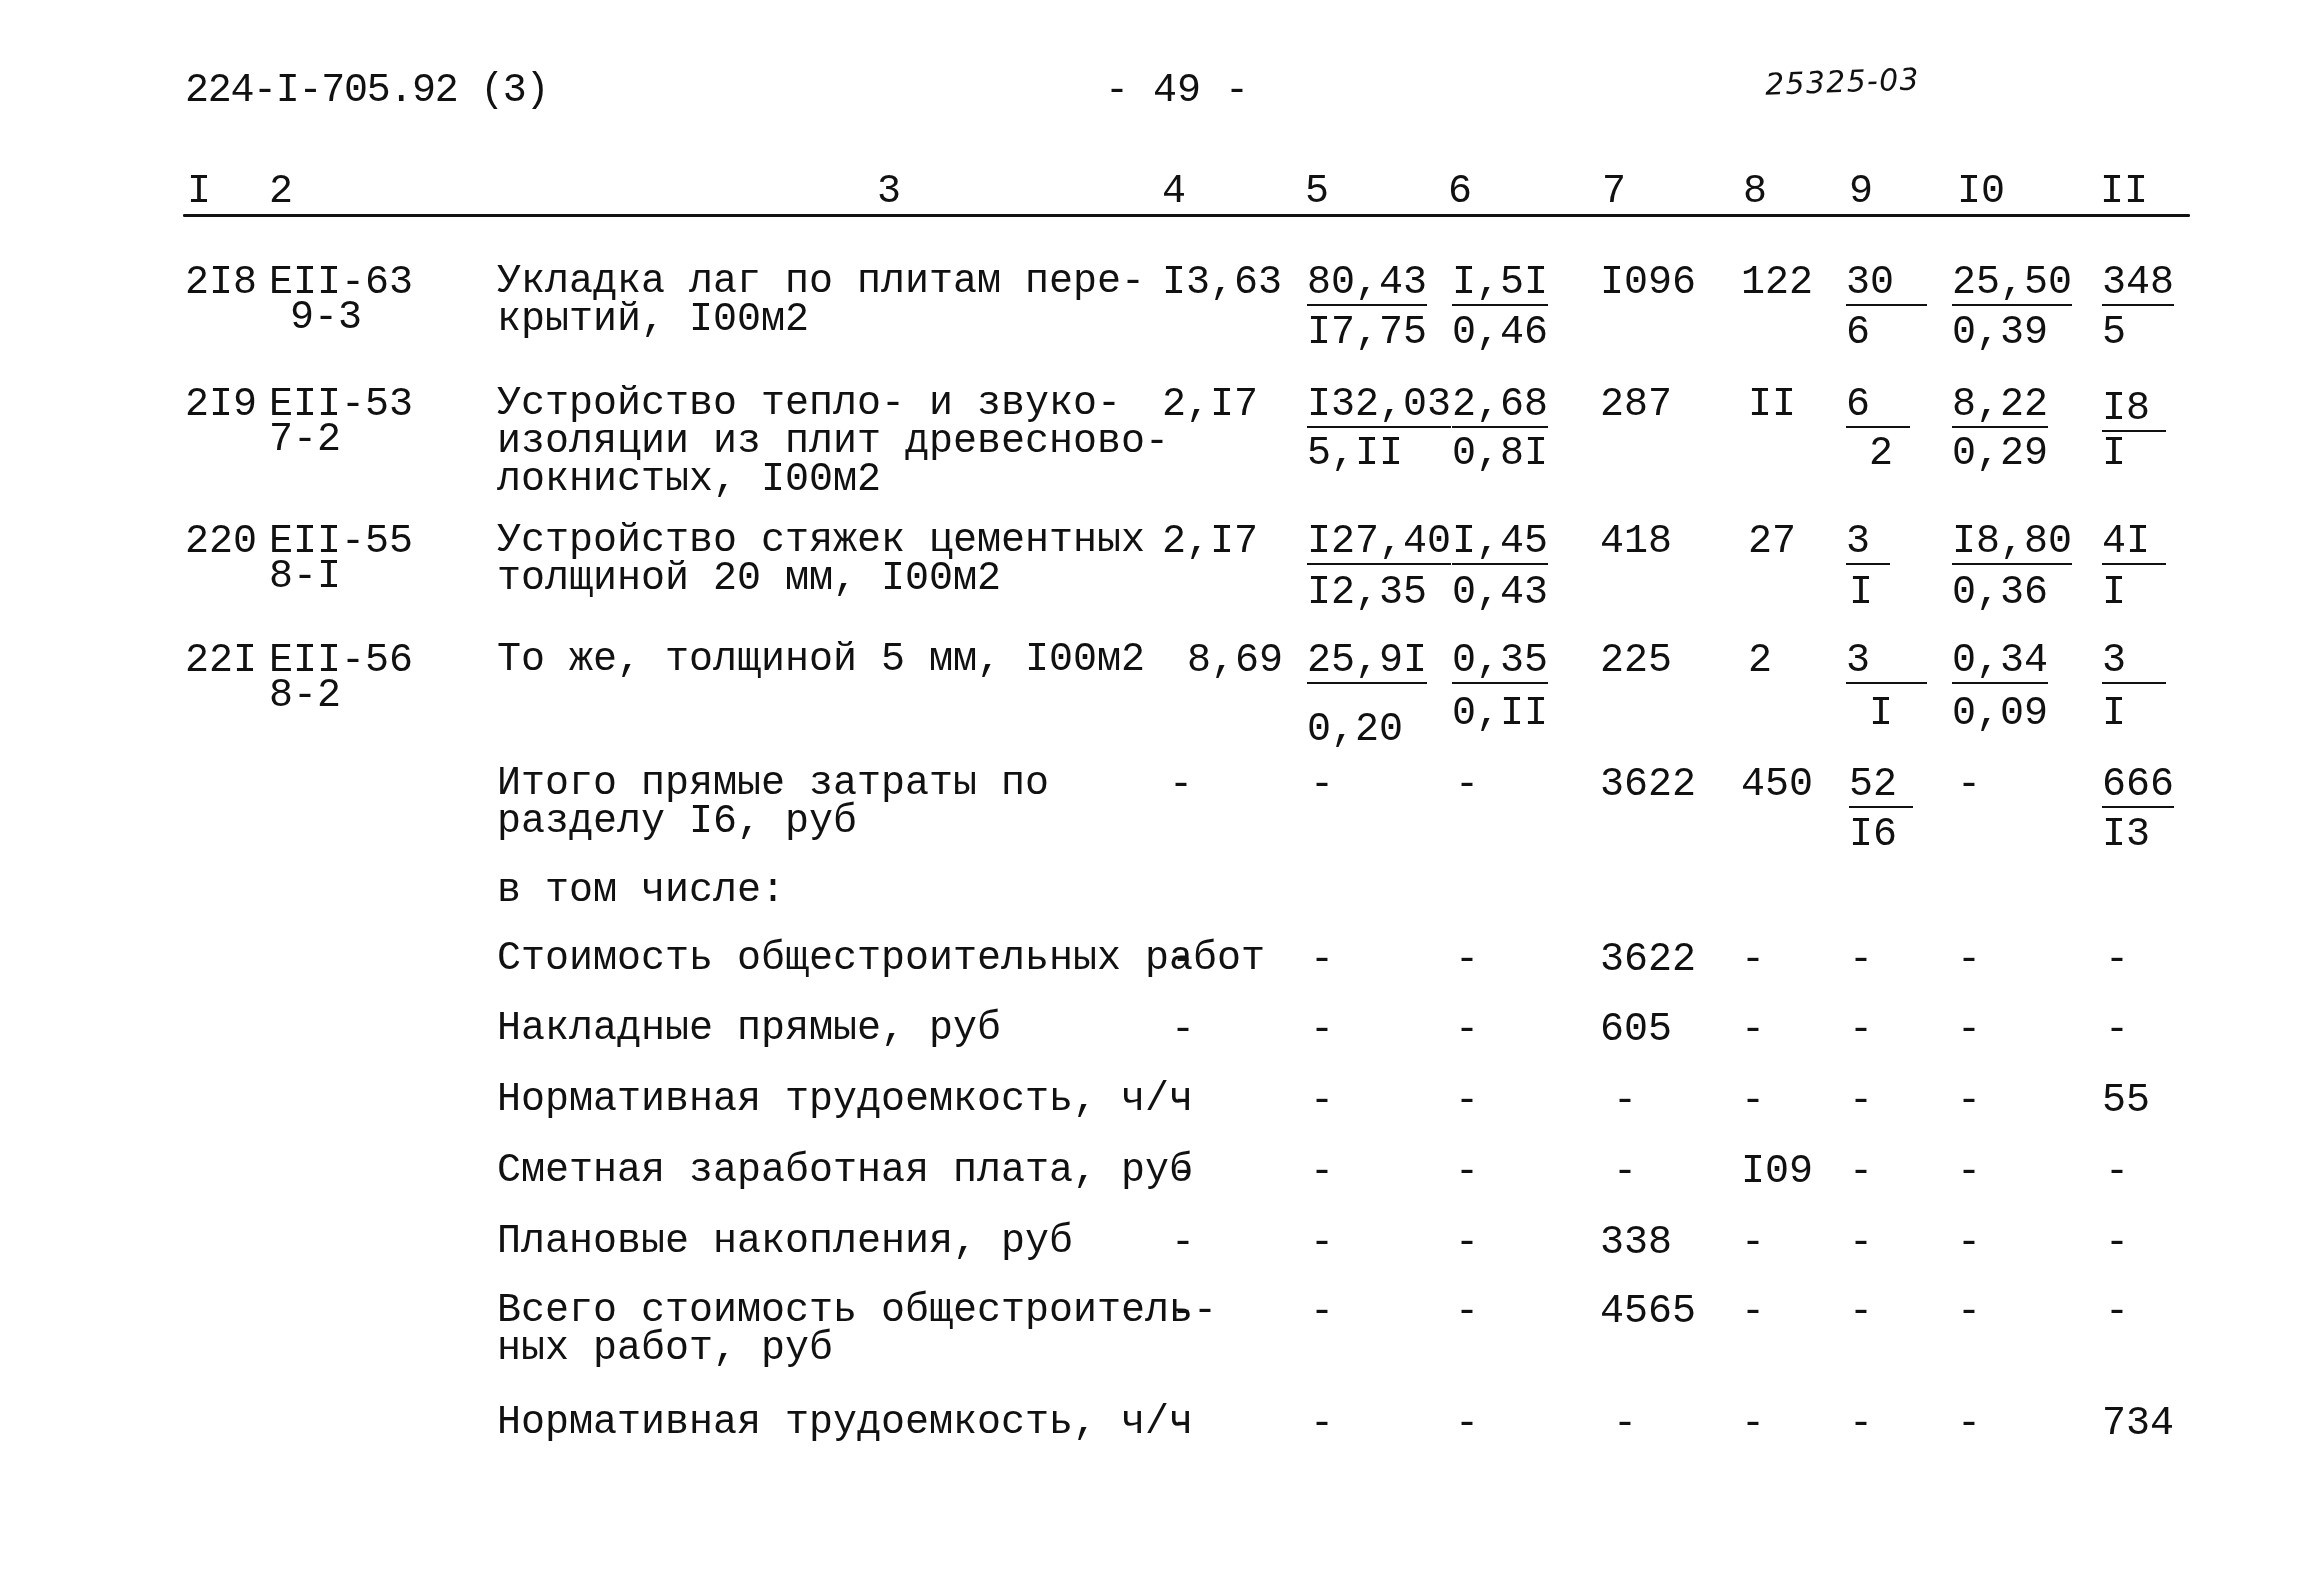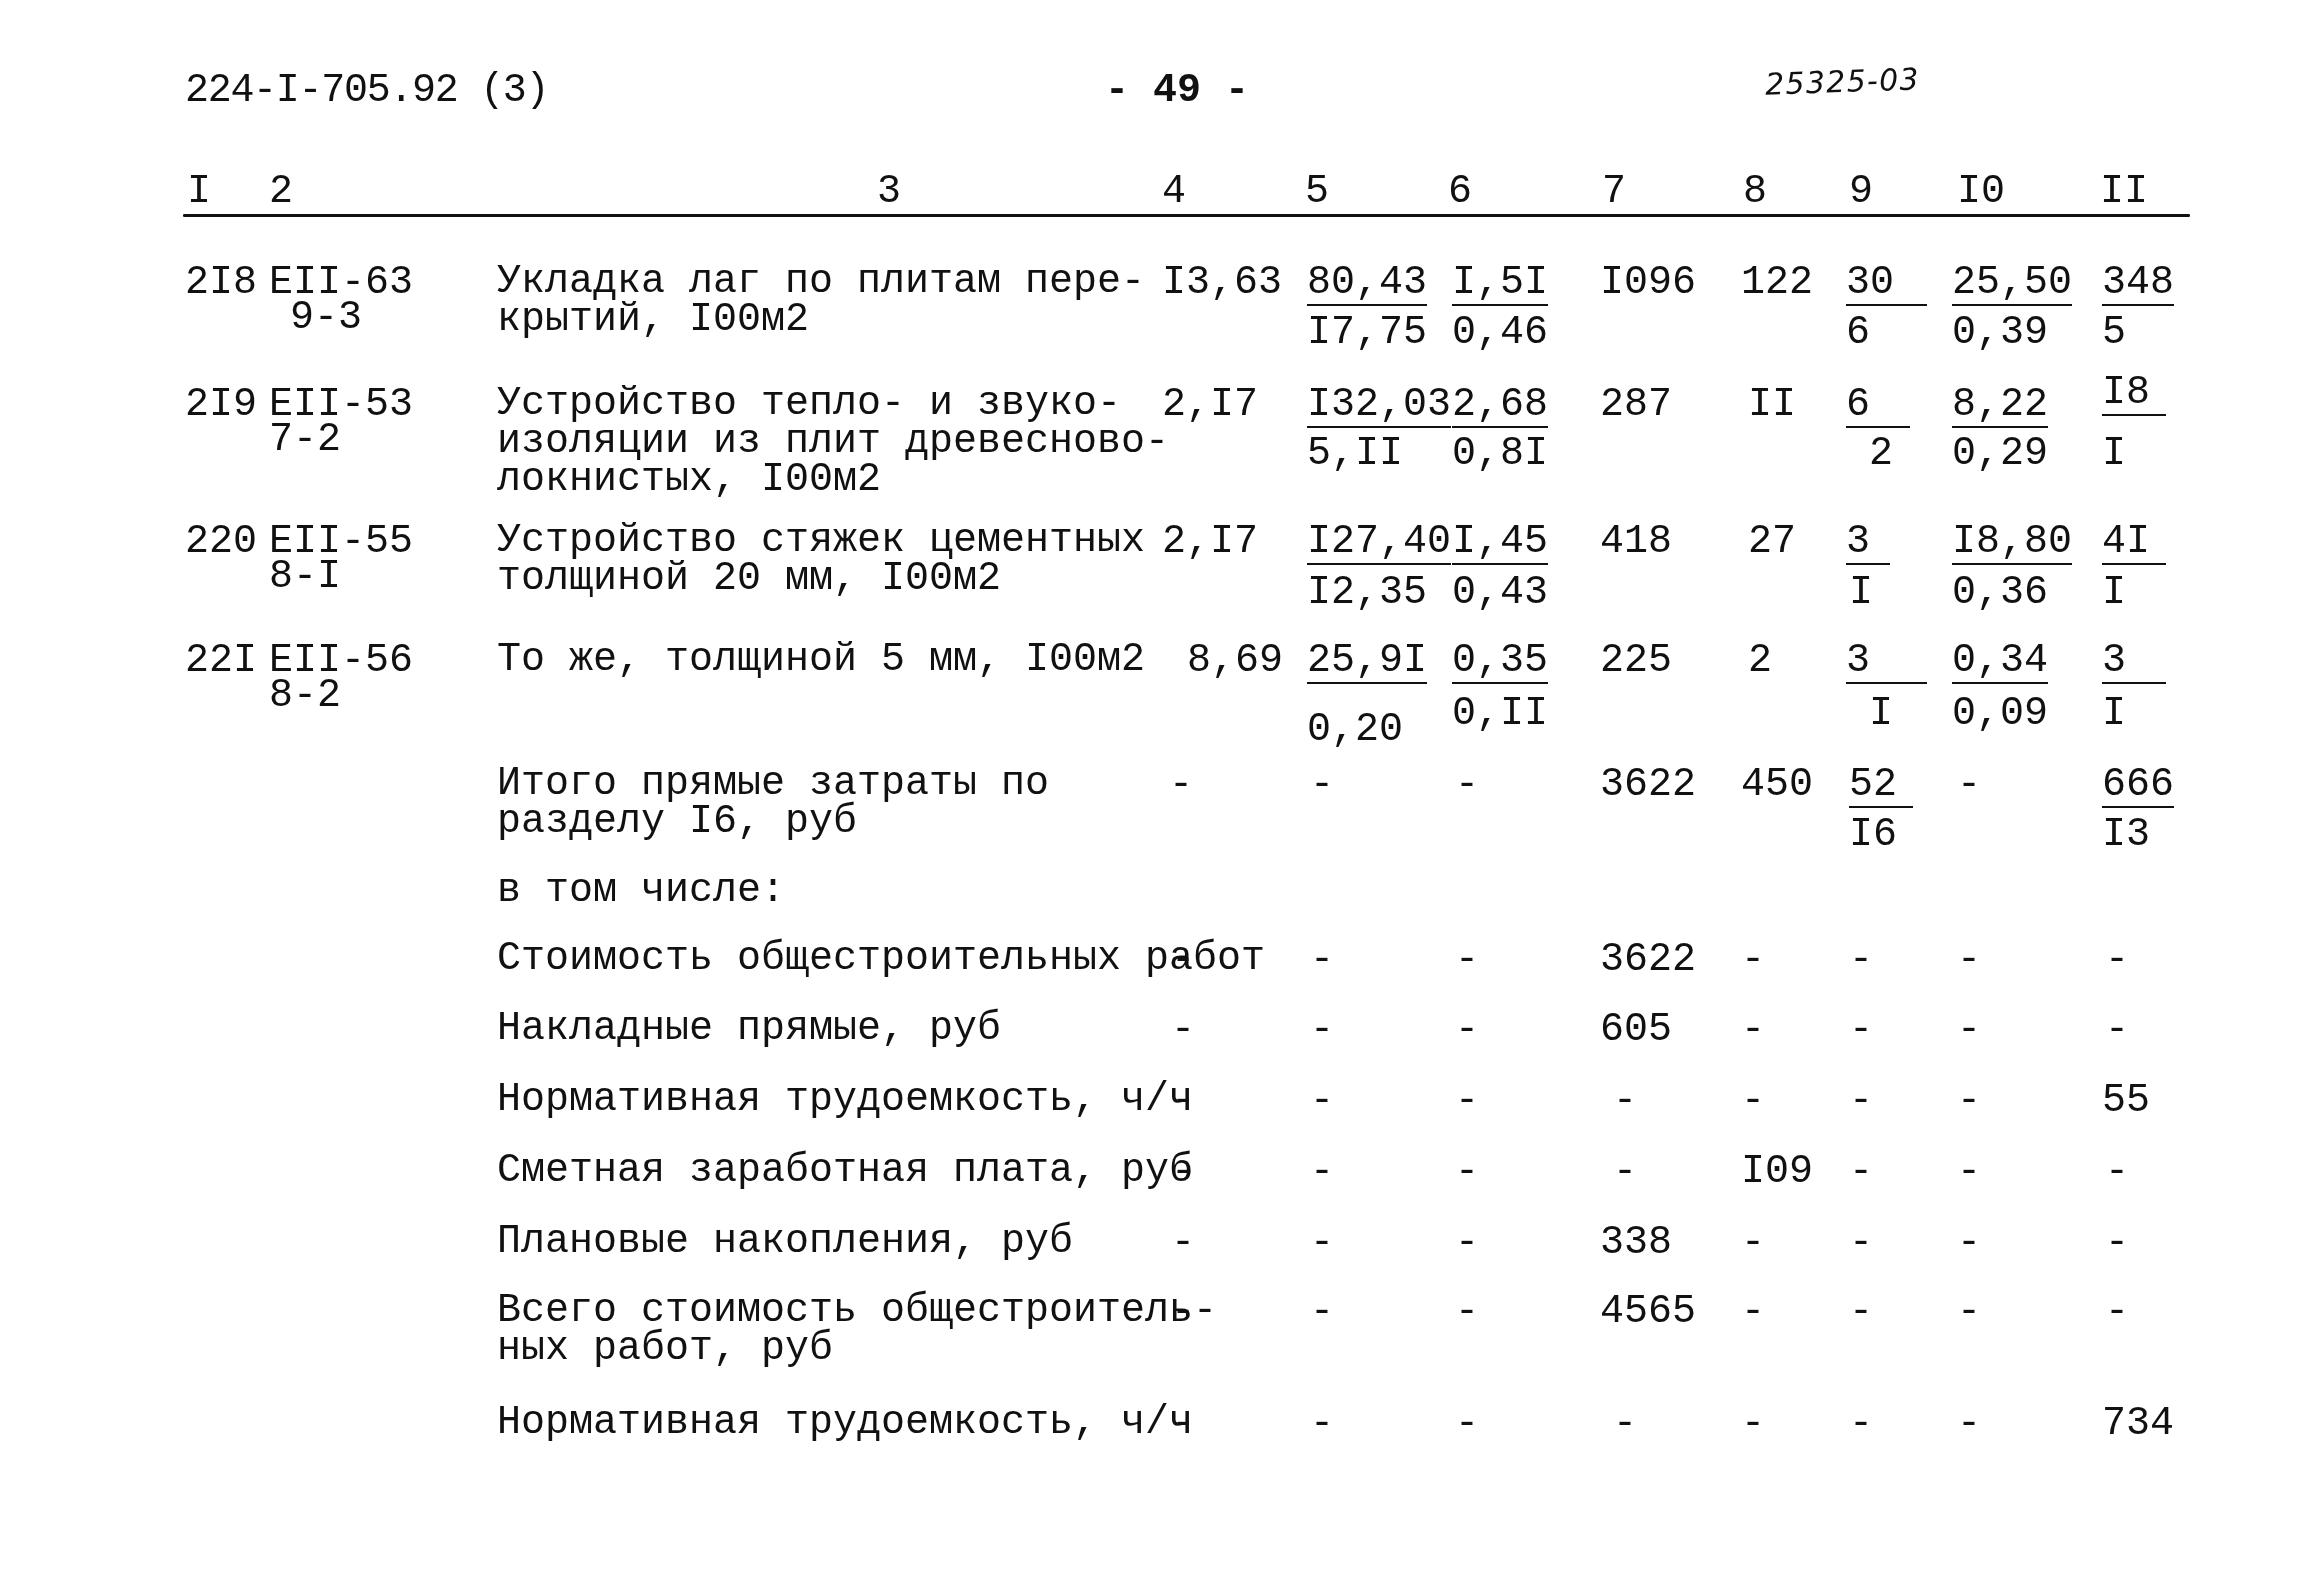--- a/index.html
+++ b/index.html
@@ -19,7 +19,7 @@
     }
     .abs { position: absolute; white-space: nowrap; }
     .doc-code { left: 185px; top: 71px; letter-spacing: -1.3px; }
-    .page-num { left: 1105px; top: 71px; font-weight: bold; }
+    .page-num { left: 1105px; top: 71px; }
     .stamp {
       left: 1765px; top: 67px;
       font-family: "DejaVu Sans", sans-serif;

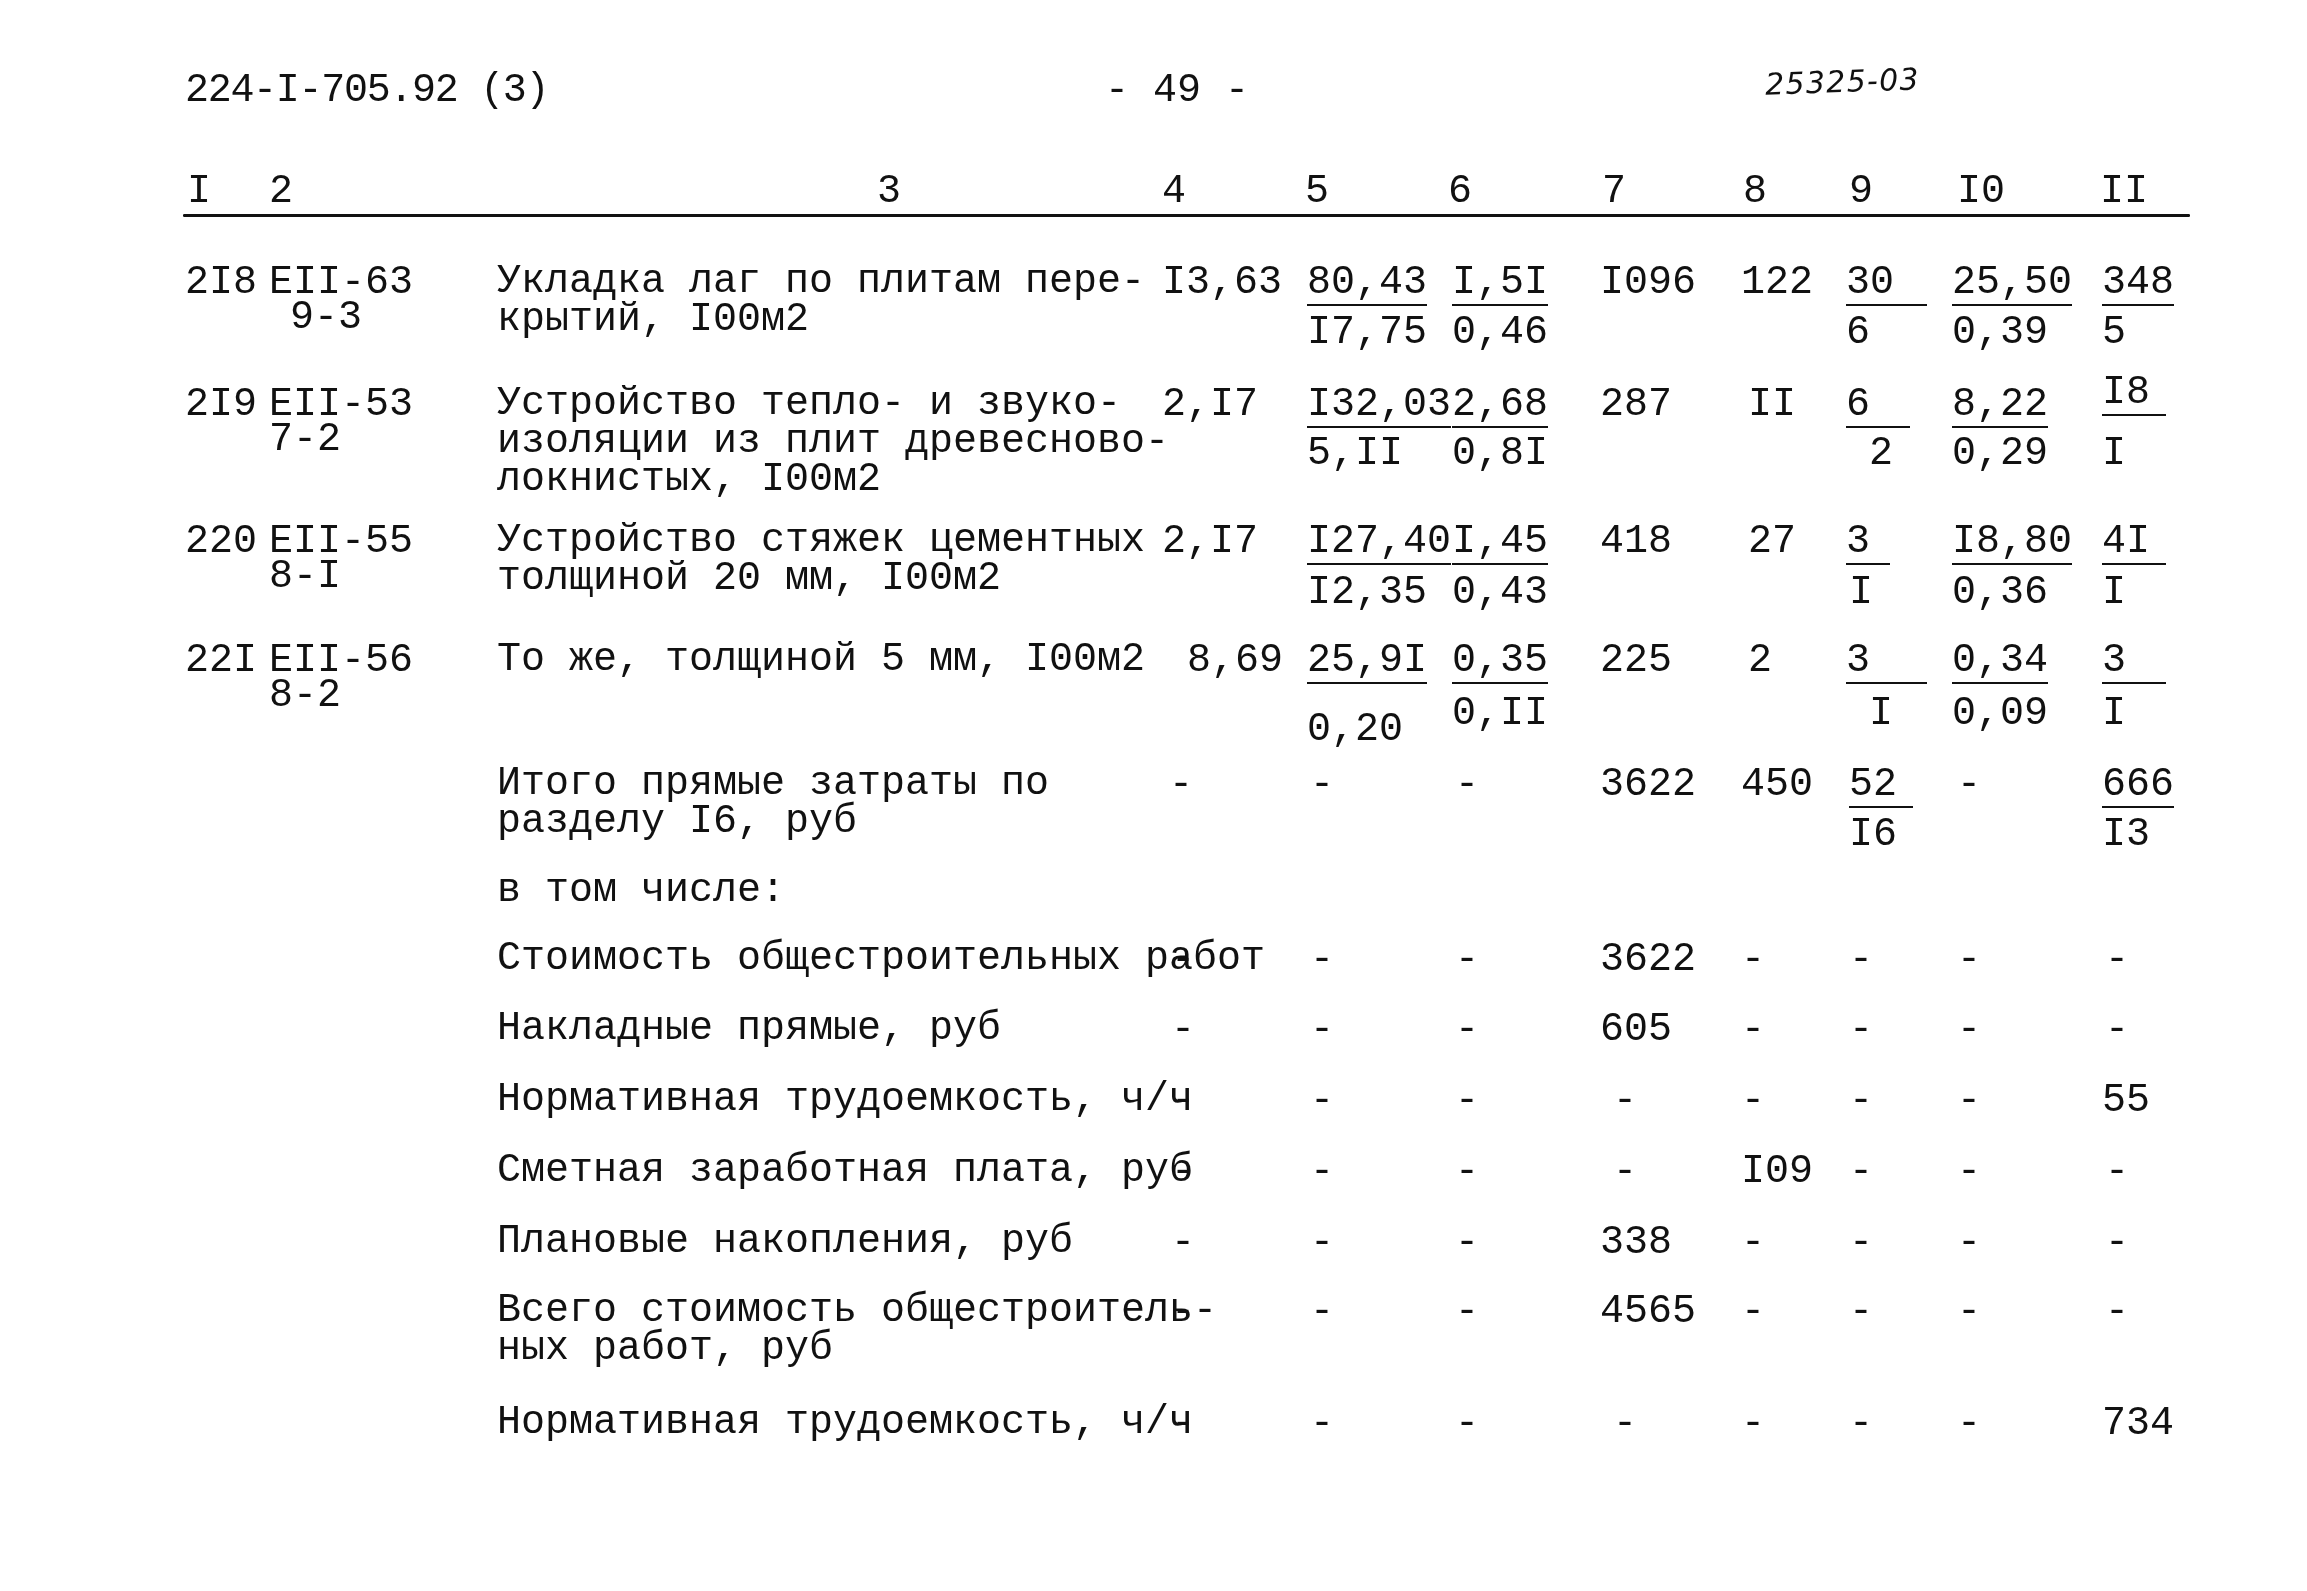--- a/index.html
+++ b/index.html
@@ -105,7 +105,7 @@
   <span class="cell" style="left:1869px;top:434px">2</span>
   <span class="cell frac-top" style="left:1952px;top:385px">8,22</span>
   <span class="cell" style="left:1952px;top:434px">0,29</span>
-  <span class="cell frac-top" style="left:2102px;top:373px;width:64px">I8</span>
+  <span class="cell frac-top" style="left:2102px;top:389px;width:64px">I8</span>
   <span class="cell" style="left:2102px;top:434px">I</span>
 </div>
 

